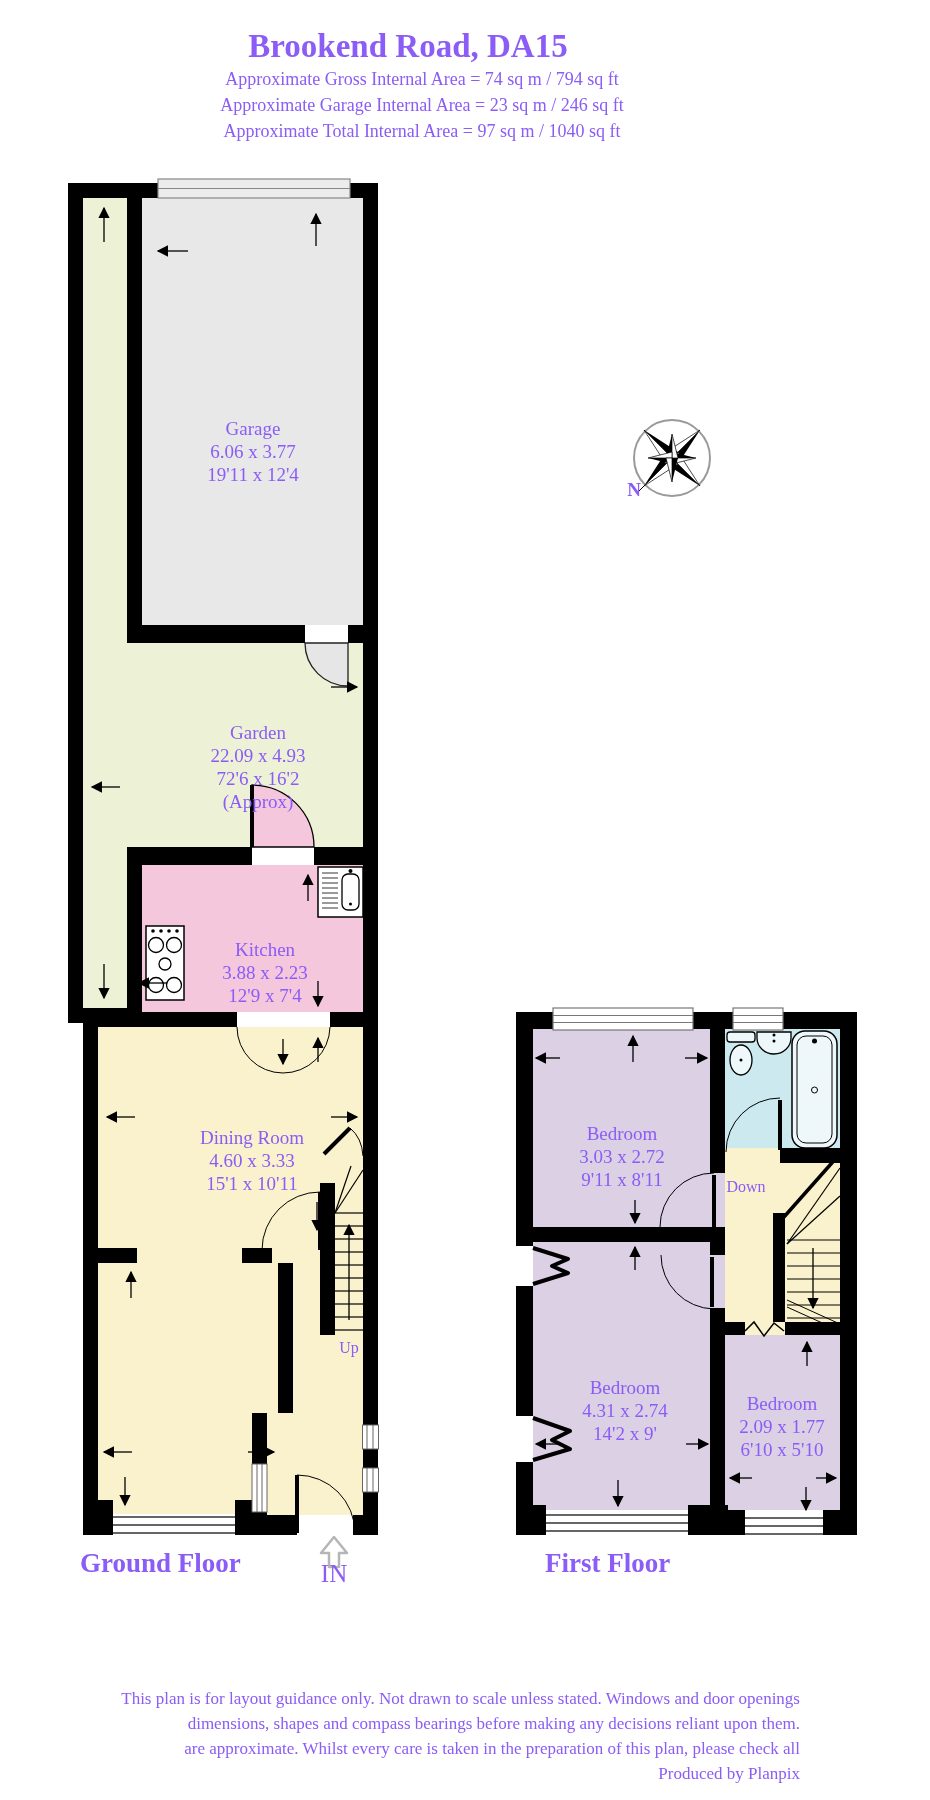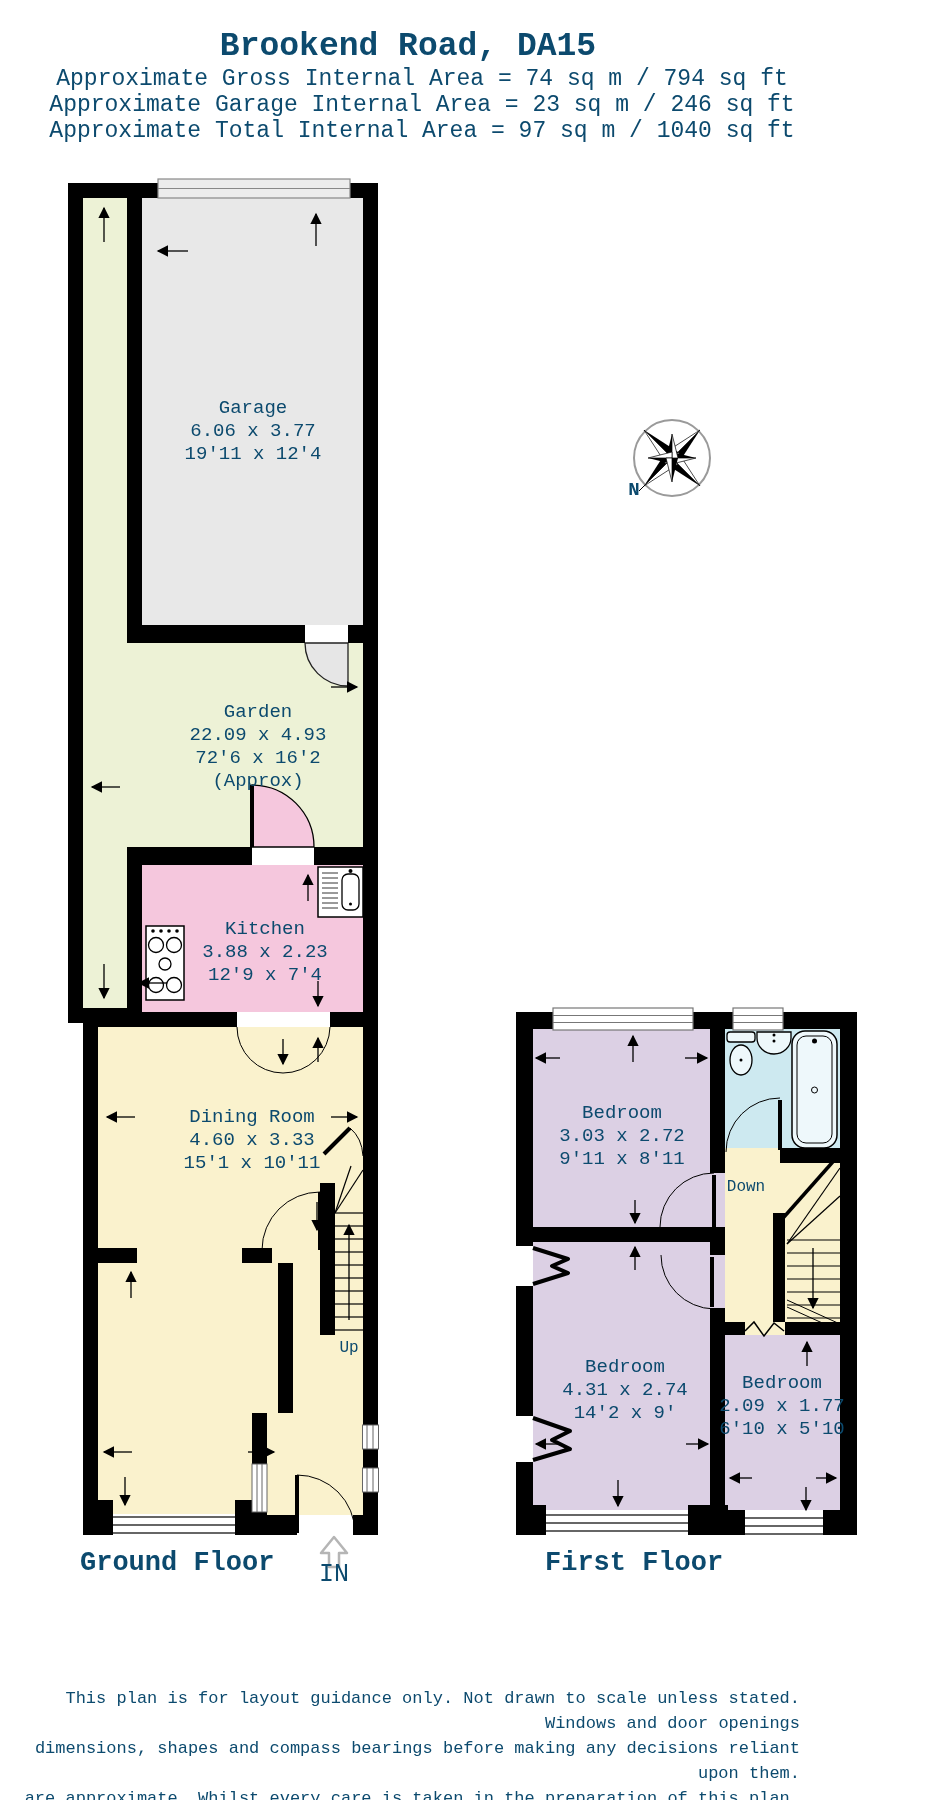--- a/index.html
+++ b/index.html
@@ -4,7 +4,7 @@
 <style>
   html,body{margin:0;padding:0;background:#fff;}
   .canvas{position:relative;width:930px;height:1800px;background:#ffffff;
-          font-family:Liberation Mono, monospace;color:#0c4a6e;overflow:hidden;}
+          font-family:Liberation Serif, serif;color:#8b5cf6;overflow:hidden;}
   .header{position:absolute;left:0;top:28px;width:816px;text-align:center;}
   .header .title{font-size:33px;font-weight:bold;letter-spacing:0px;}
   .header .sub{font-size:23px;line-height:24px;margin-top:2px;padding-left:28px;}

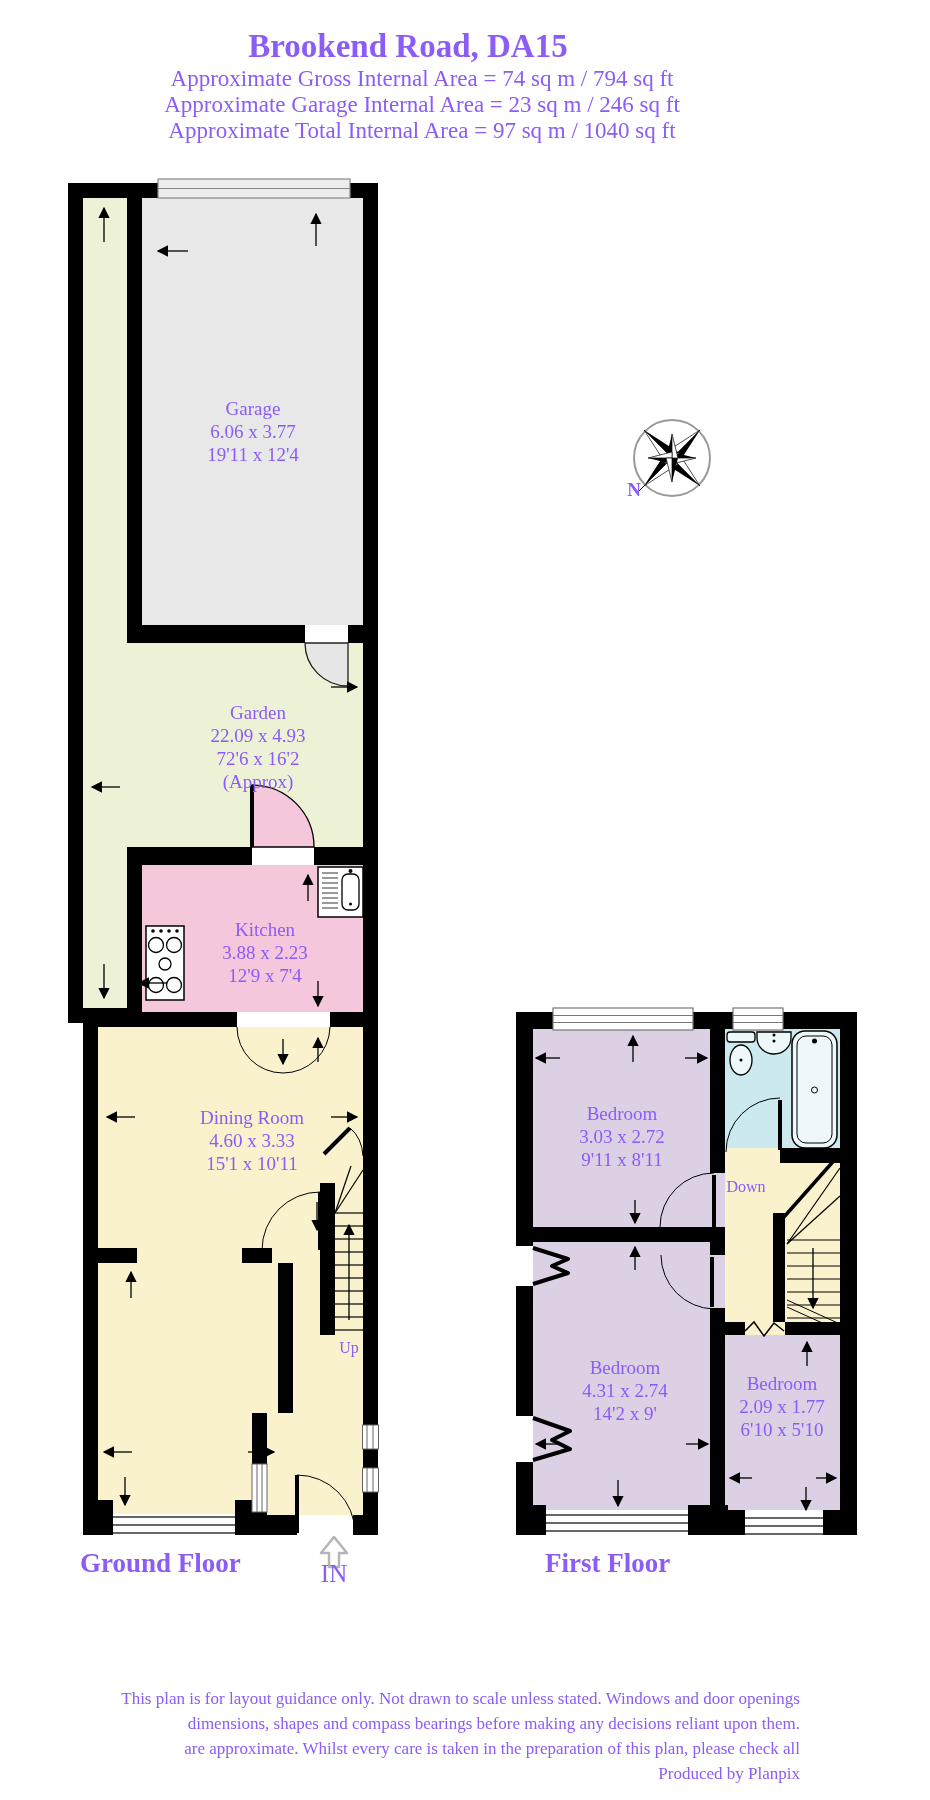--- a/index.html
+++ b/index.html
@@ -7,7 +7,7 @@
           font-family:Liberation Serif, serif;color:#8b5cf6;overflow:hidden;}
   .header{position:absolute;left:0;top:28px;width:816px;text-align:center;}
   .header .title{font-size:33px;font-weight:bold;letter-spacing:0px;}
-  .header .sub{font-size:23px;line-height:24px;margin-top:2px;padding-left:28px;}
+  .header .sub{font-size:18px;line-height:24px;margin-top:2px;padding-left:28px;}
   svg{position:absolute;left:0;top:0;}
   .lbl{position:absolute;transform:translate(-50%,-50%);text-align:center;
        font-size:19px;line-height:23px;white-space:nowrap;}

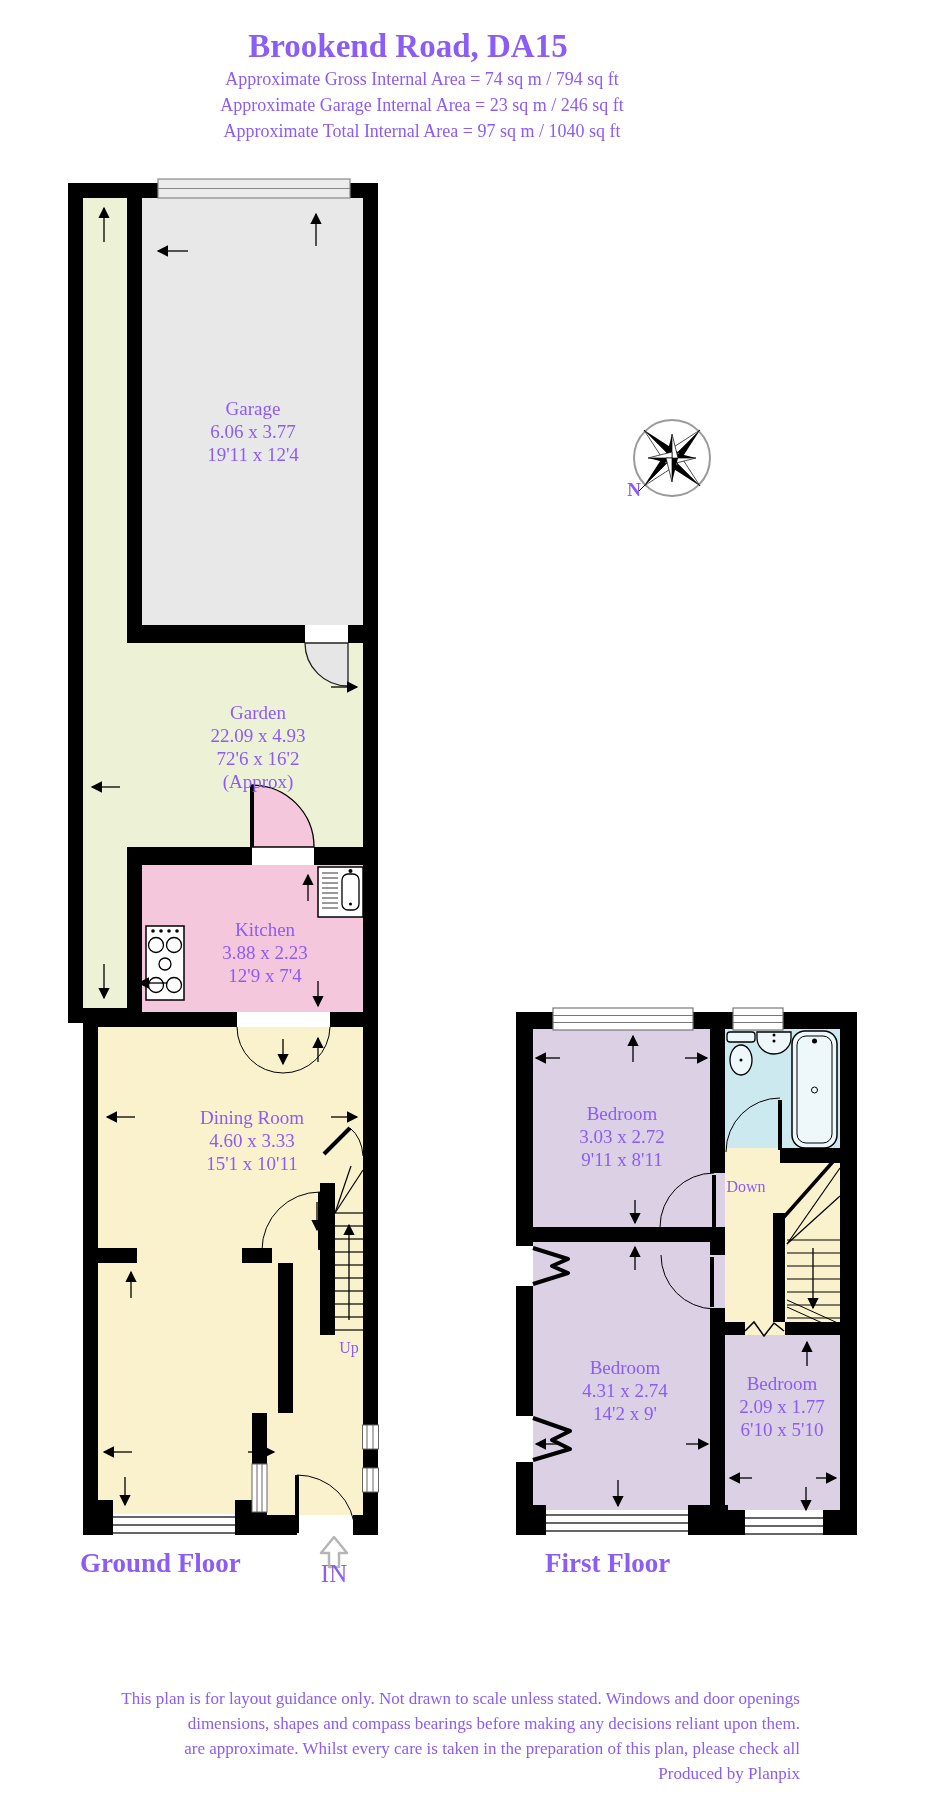--- a/index.html
+++ b/index.html
@@ -10,7 +10,7 @@
   .header .sub{font-size:18px;line-height:24px;margin-top:2px;padding-left:28px;}
   svg{position:absolute;left:0;top:0;}
   .lbl{position:absolute;transform:translate(-50%,-50%);text-align:center;
-       font-size:19px;line-height:23px;white-space:nowrap;}
+       font-size:19px;line-height:23px;white-space:nowrap;margin-top:20px;}
   .lbl-sm{position:absolute;transform:translate(-50%,-50%);font-size:16px;white-space:nowrap;}
   .floor-title{position:absolute;font-weight:bold;font-size:27px;white-space:nowrap;}
   .in-lbl{position:absolute;transform:translate(-50%,-50%);font-size:25px;white-space:nowrap;}

